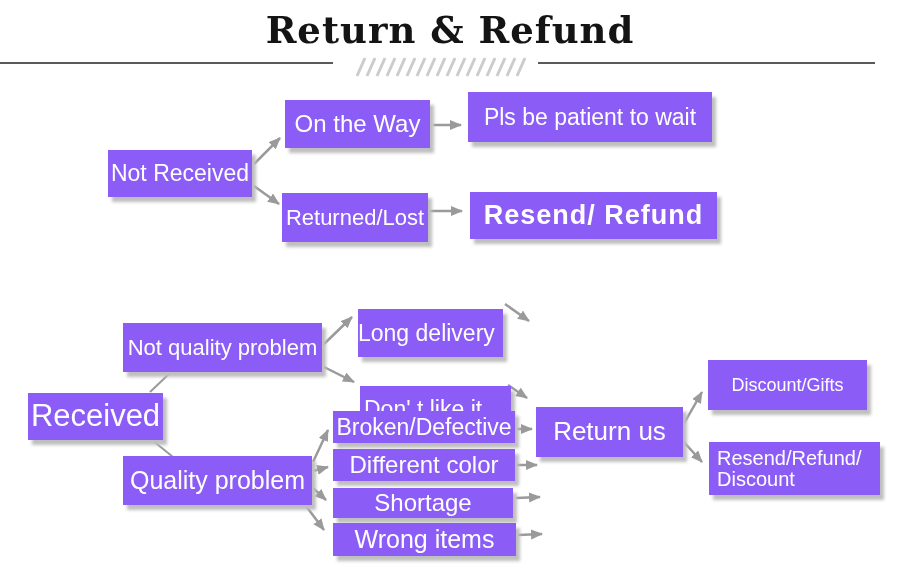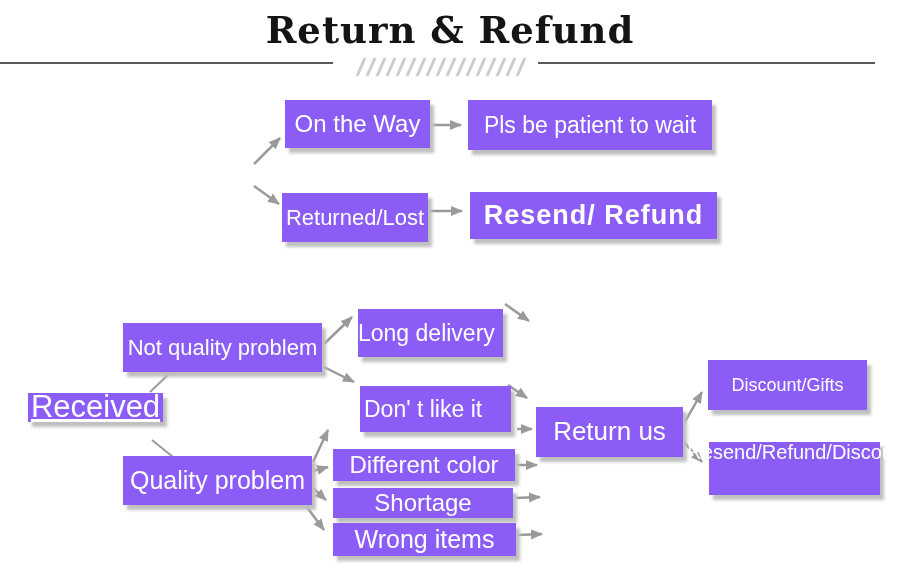--- a/index.html
+++ b/index.html
@@ -82,7 +82,7 @@
   </svg>
 
   <div class="node" style="left:285px;top:100px;width:145px;height:48px;font-size:24px;">On the Way</div>
-  <div class="node" style="left:468px;top:100px;width:244px;height:50px;font-size:23px;">Pls be patient to wait</div>
+  <div class="node" style="left:468px;top:92px;width:244px;height:50px;font-size:23px;">Pls be patient to wait</div>
   <div class="node" style="left:282px;top:193px;width:146px;height:49px;font-size:22px;">Returned/Lost</div>
   <div class="node" style="left:470px;top:192px;width:247px;height:47px;font-size:27px;font-weight:600;letter-spacing:1px;">Resend/ Refund</div>
 

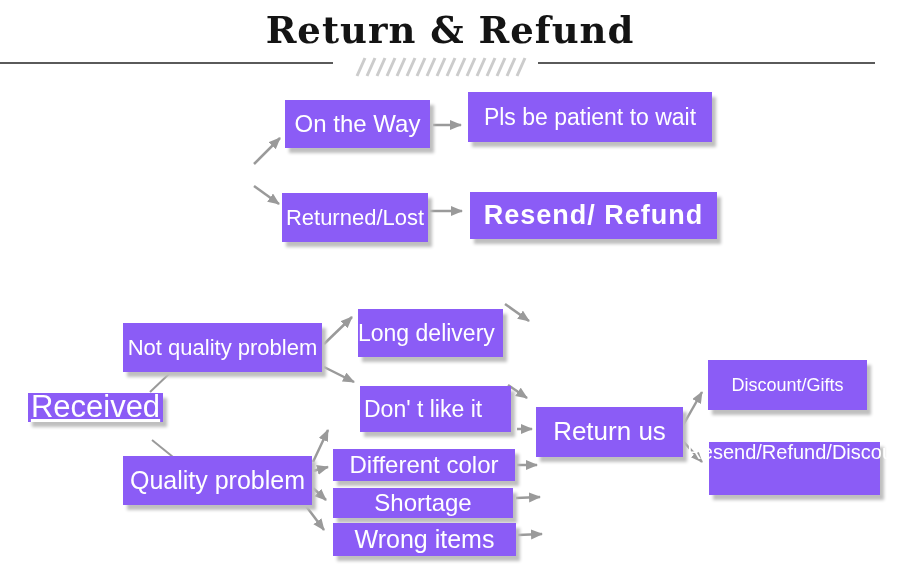--- a/index.html
+++ b/index.html
@@ -81,6 +81,7 @@
     <line x1="682" y1="440" x2="702" y2="462" stroke="#9a9a9a" stroke-width="2.5" marker-end="url(#ah)"></line>
   </svg>
 
+  <div class="node" style="left:108px;top:150px;width:144px;height:47px;font-size:23px;">Not Received</div>
   <div class="node" style="left:285px;top:100px;width:145px;height:48px;font-size:24px;">On the Way</div>
   <div class="node" style="left:468px;top:92px;width:244px;height:50px;font-size:23px;">Pls be patient to wait</div>
   <div class="node" style="left:282px;top:193px;width:146px;height:49px;font-size:22px;">Returned/Lost</div>

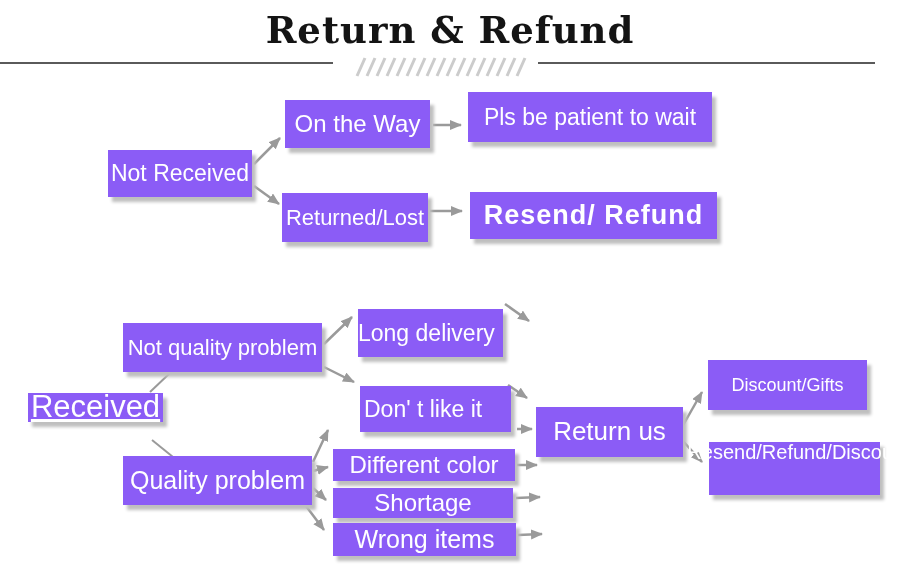--- a/index.html
+++ b/index.html
@@ -87,7 +87,7 @@
   <div class="node" style="left:282px;top:193px;width:146px;height:49px;font-size:22px;">Returned/Lost</div>
   <div class="node" style="left:470px;top:192px;width:247px;height:47px;font-size:27px;font-weight:600;letter-spacing:1px;">Resend/ Refund</div>
 
-  <div class="node" style="left:28px;top:393px;width:135px;height:29px;font-size:31px;text-decoration:underline;">Received</div>
+  <div class="node" style="left:28px;top:393px;width:135px;height:47px;font-size:31px;">Received</div>
   <div class="node" style="left:123px;top:323px;width:199px;height:49px;font-size:22px;">Not quality problem</div>
   <div class="node left" style="left:358px;top:280px;width:145px;height:48px;font-size:23px;">Long delivery</div>
   <div class="node left" style="left:360px;top:357px;width:147px;height:46px;font-size:23px;padding-left:4px;">Don' t like it</div>

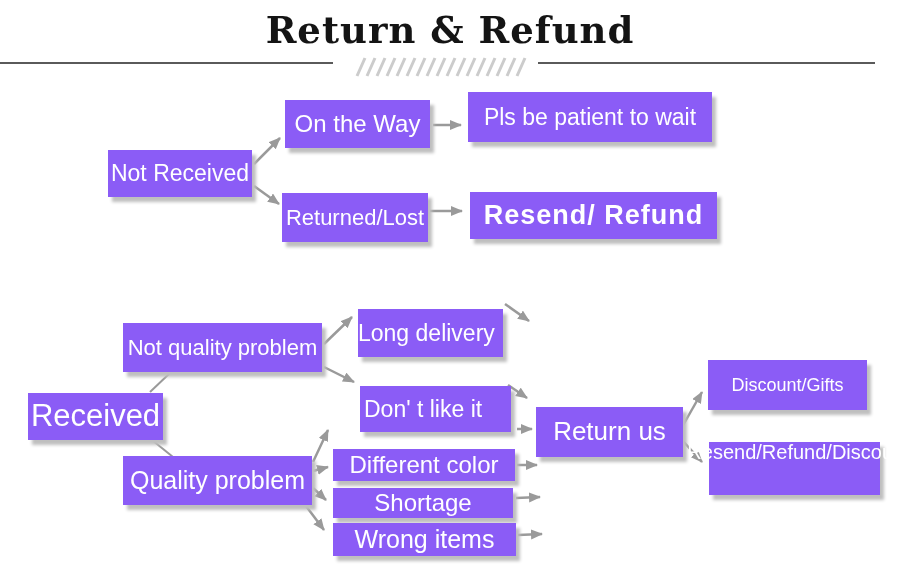--- a/index.html
+++ b/index.html
@@ -93,6 +93,7 @@
   <div class="node left" style="left:360px;top:357px;width:147px;height:46px;font-size:23px;padding-left:4px;">Don' t like it</div>
   <div class="node" style="left:123px;top:456px;width:189px;height:49px;font-size:25px;">Quality problem</div>
 
+  <div class="node" style="left:333px;top:411px;width:182px;height:32px;font-size:23px;">Broken/Defective</div>
   <div class="node" style="left:333px;top:449px;width:182px;height:32px;font-size:24px;">Different color</div>
   <div class="node" style="left:333px;top:488px;width:180px;height:30px;font-size:24px;">Shortage</div>
   <div class="node" style="left:333px;top:523px;width:183px;height:33px;font-size:25px;">Wrong items</div>

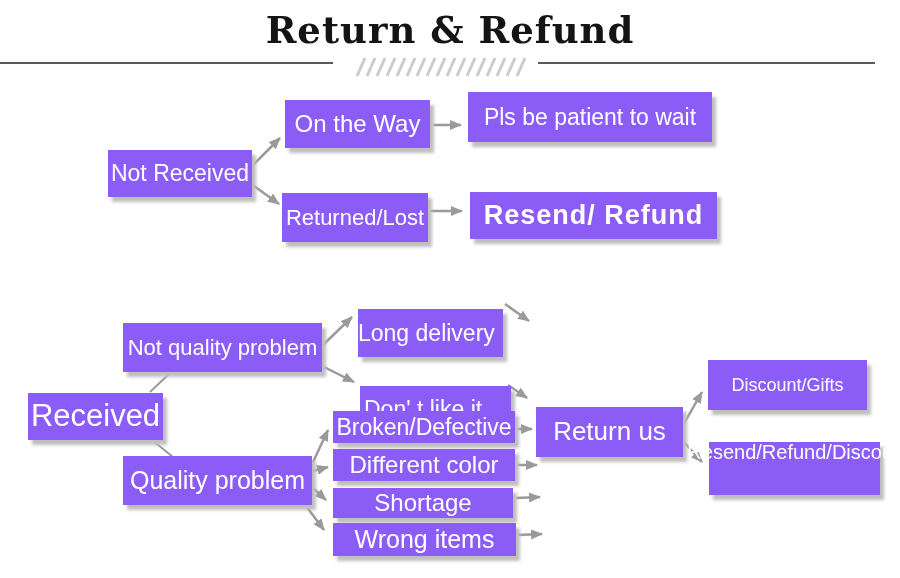--- a/index.html
+++ b/index.html
@@ -33,7 +33,7 @@
     line-height:1.05;
   }
   .node.left{justify-content:flex-start;margin-top:29px;}
-  .node.col{flex-direction:row;align-items:flex-start;padding-left:8px;}
+  .node.col{flex-direction:column;align-items:flex-start;padding-left:8px;}
 </style>
 </head>
 <body>

